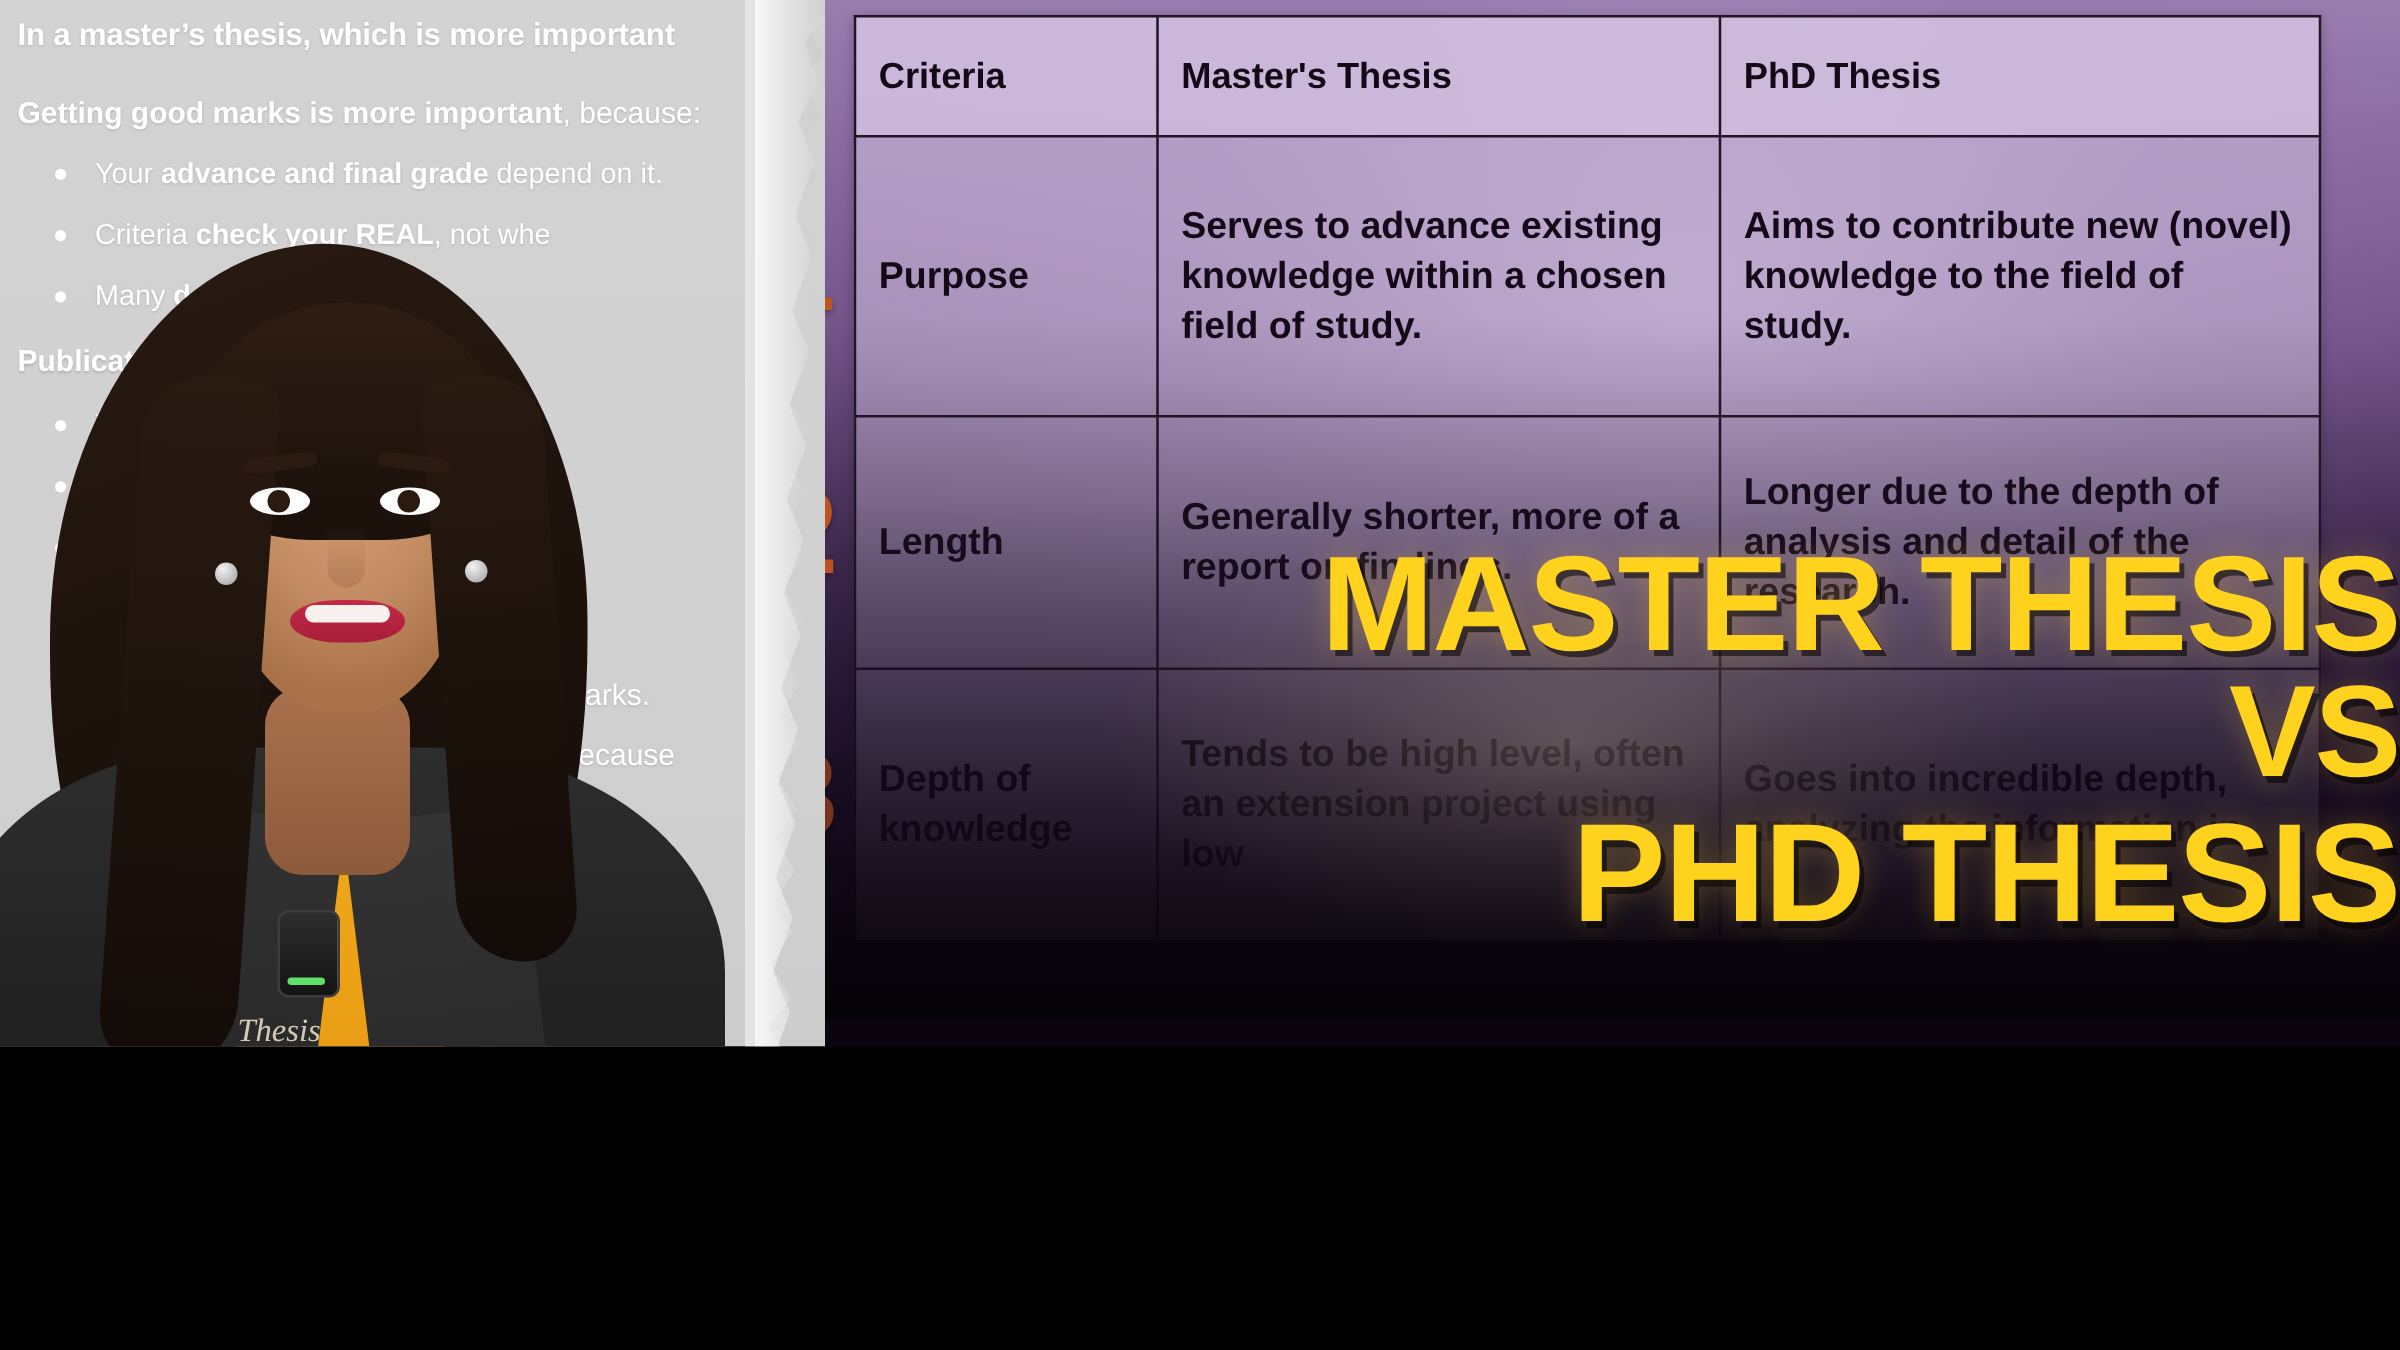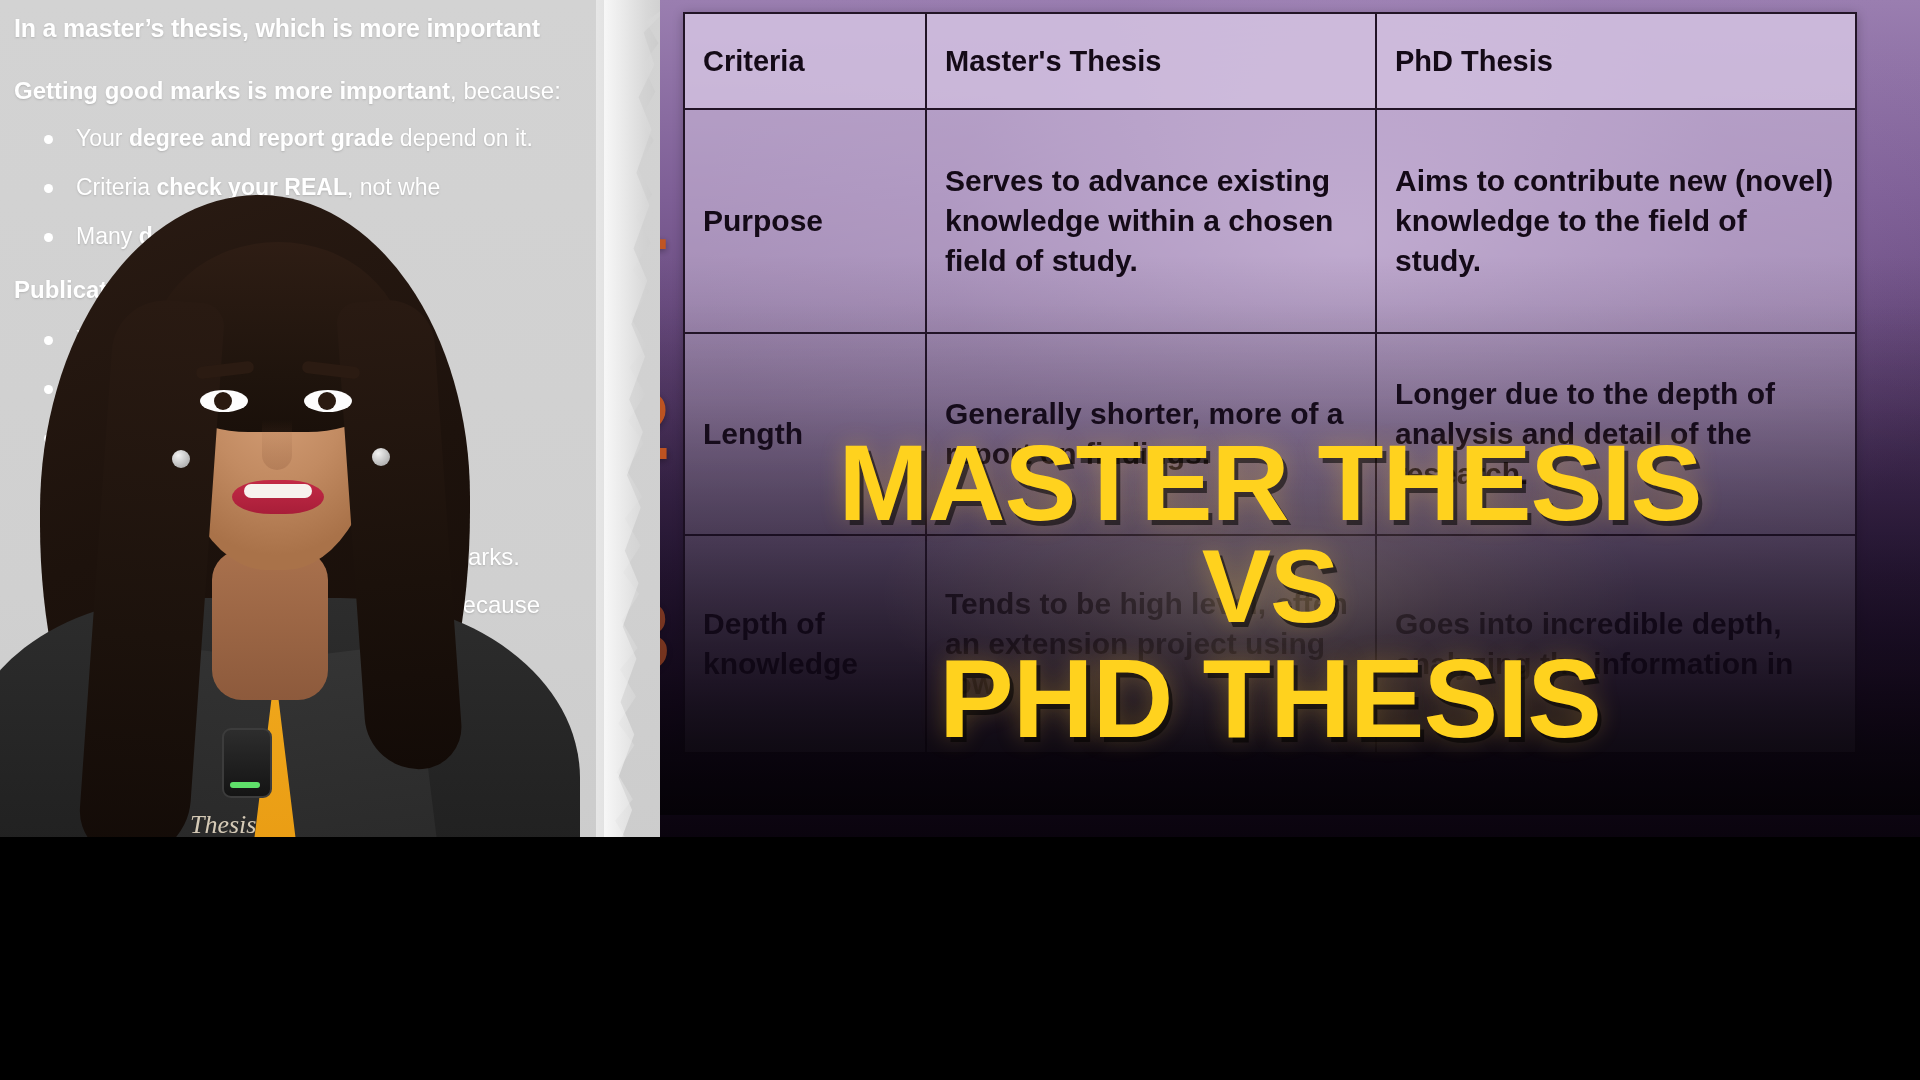--- a/index.html
+++ b/index.html
@@ -287,7 +287,7 @@
       <p class="slide-lead"><b>Getting good marks is more important</b><span>, because:</span></p>
 
       <ul class="slide-list">
-        <li><span>Your </span><b>degree and report grade</b><span> depend on it.</span></li>
+        <li><span>Your </span><b>advance and final grade</b><span> depend on it.</span></li>
         <li><span>Criteria </span><b>check your REAL</b><span>, not whe</span></li>
         <li><span>Many </span><b>do not require</b><span> a pu</span></li>
       </ul>

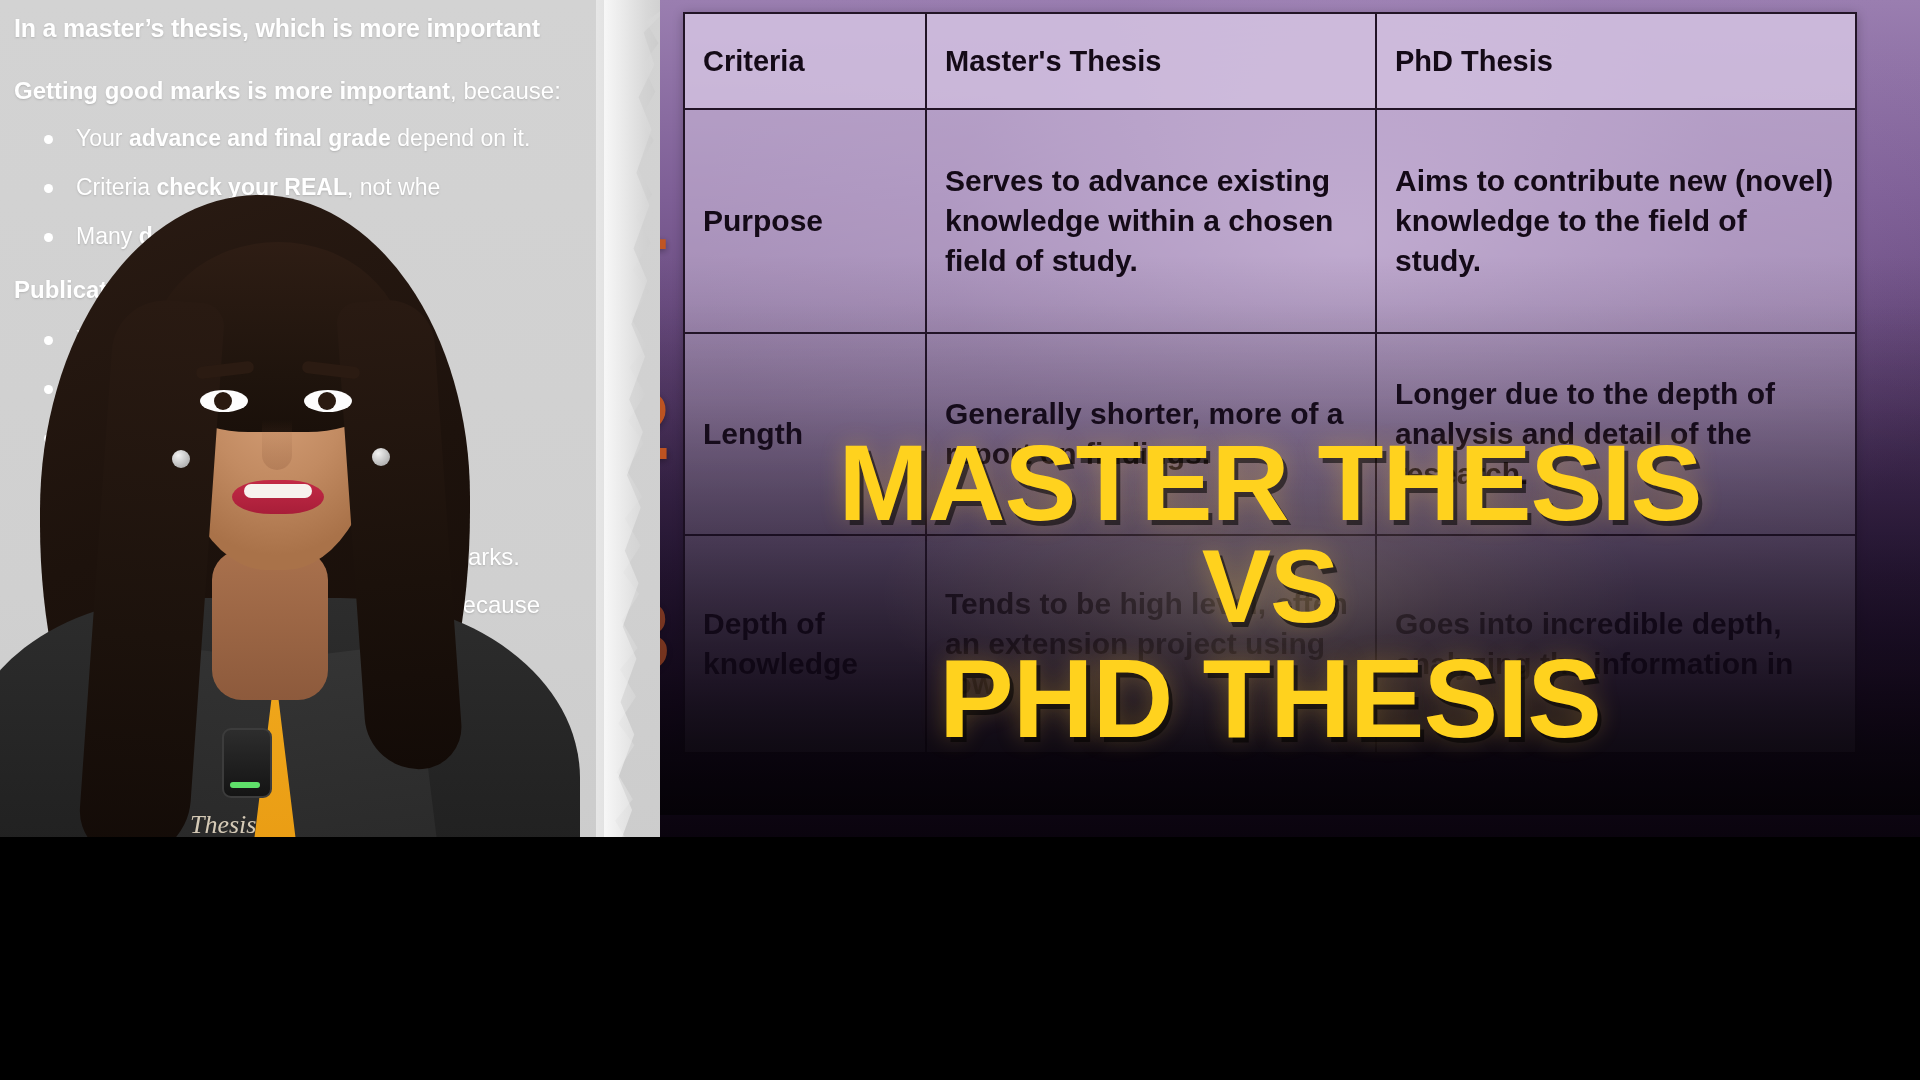--- a/index.html
+++ b/index.html
@@ -211,7 +211,7 @@
   }
 
   
-  .title-wrap{position:absolute;left:620px;top:430px;width:1300px;text-align:center;pointer-events:none;}
+  .title-wrap{position:absolute;left:620px;top:430px;width:1300px;text-align:right;pointer-events:none;}
   .t-line{
     font-weight:bold;letter-spacing:-1px;color:#FFD21E;
     text-shadow:4px 5px 0 rgba(0,0,0,.55), 0 0 24px rgba(255,200,60,.30);

